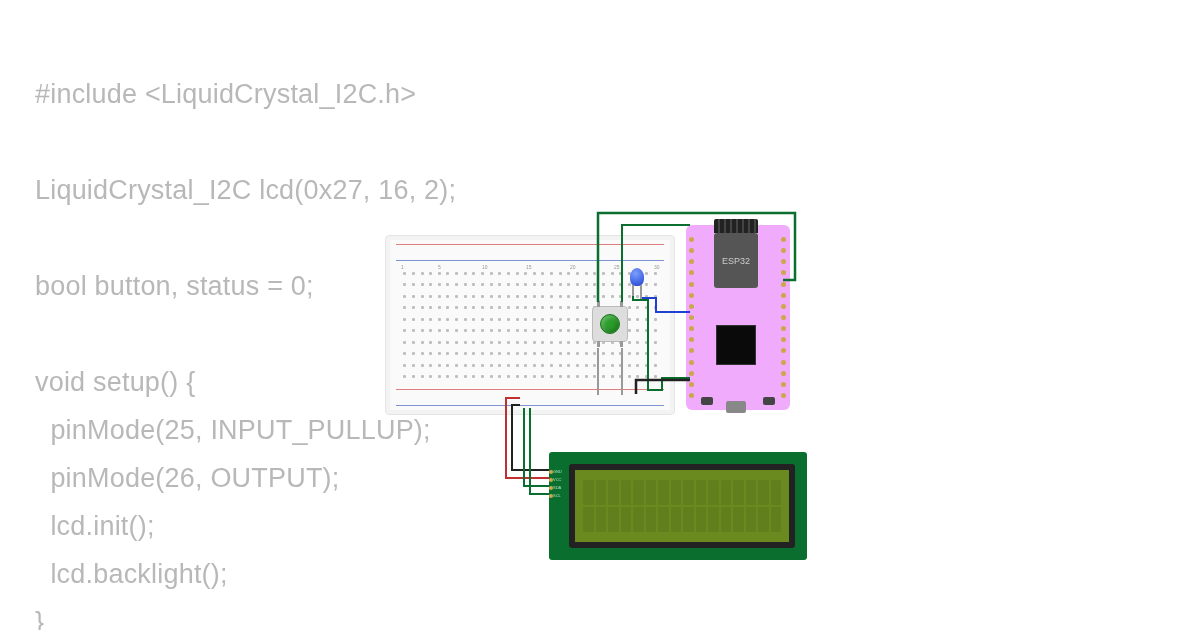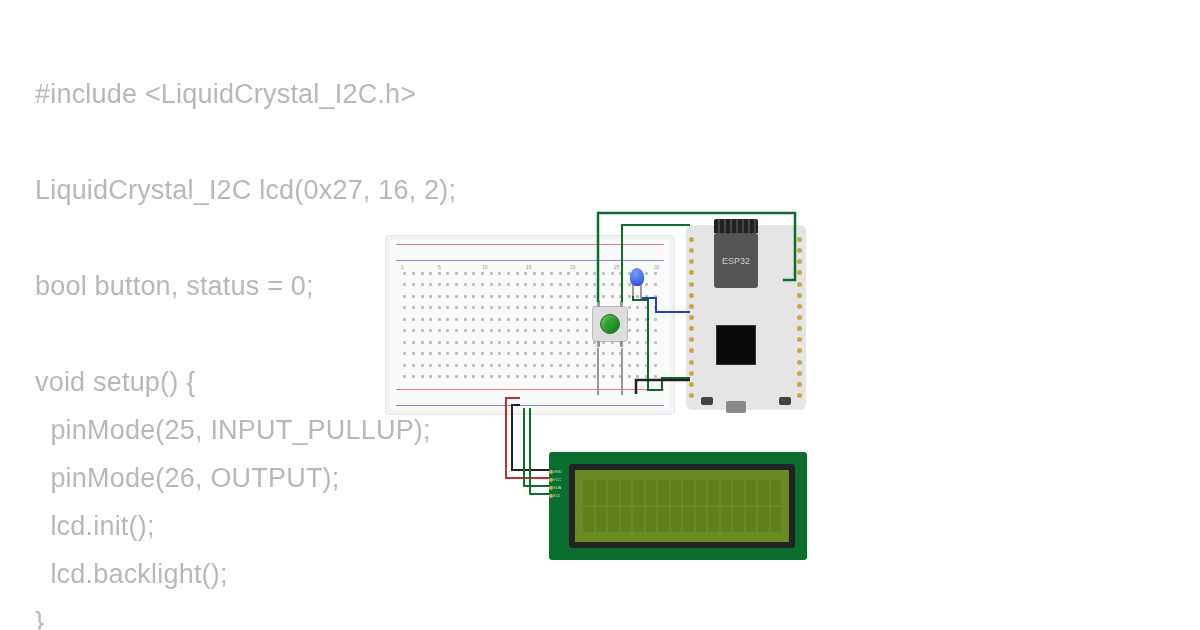--- a/index.html
+++ b/index.html
@@ -83,9 +83,9 @@
     position: absolute;
     left: 686px;
     top: 225px;
-    width: 120px;
+    width: 104px;
     height: 185px;
-    background: #e5e5e5;
+    background: #f0abfc;
     border-radius: 6px;
   }
   .esp32-shield {

